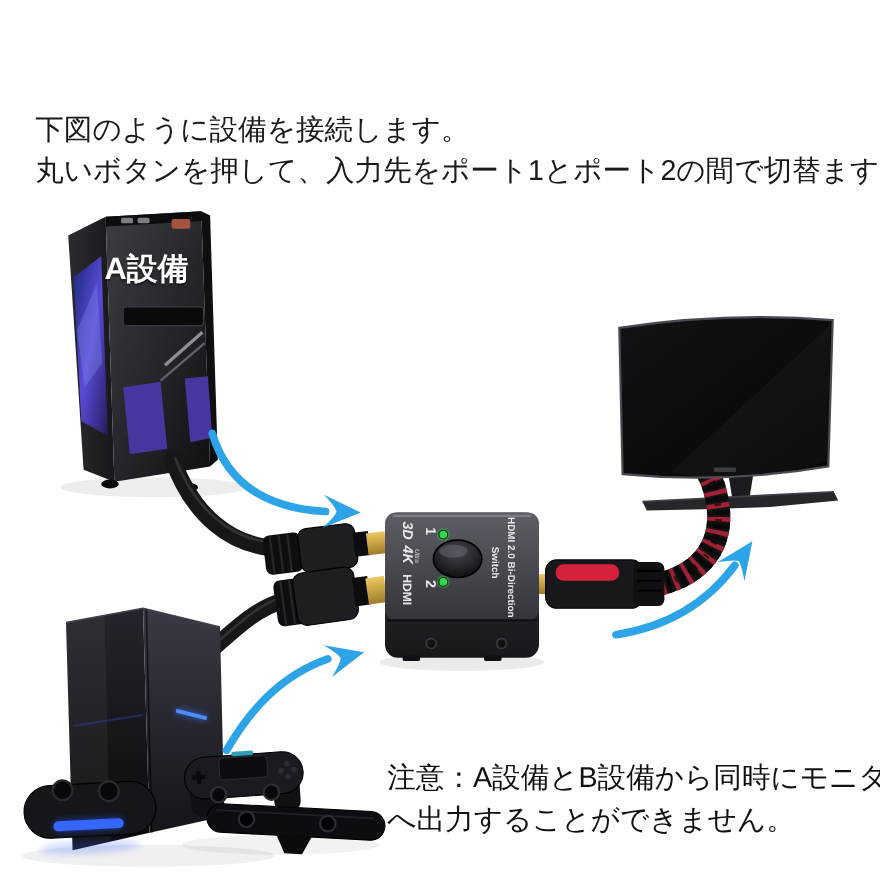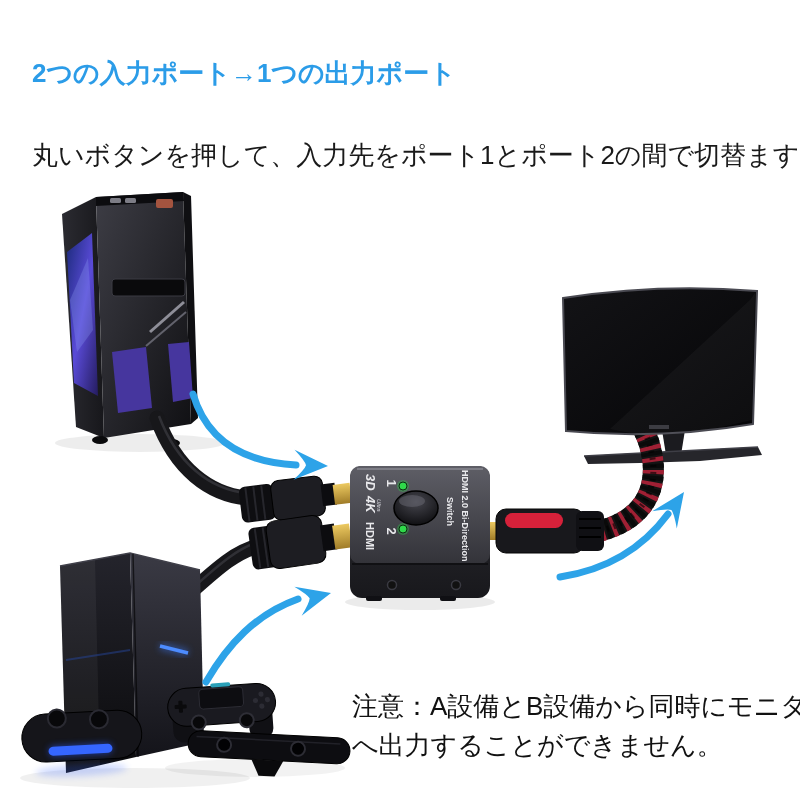--- a/index.html
+++ b/index.html
@@ -236,7 +236,6 @@
   </g>
 </svg>
 
-  <div class="txt headline">2つの入力ポート→1つの出力ポート</div>
   <div class="txt sub2">丸いボタンを押して、入力先をポート1とポート2の間で切替ます。</div>
   <div class="txt note">
     <span>注意：A設備とB設備から同時にモニター</span>

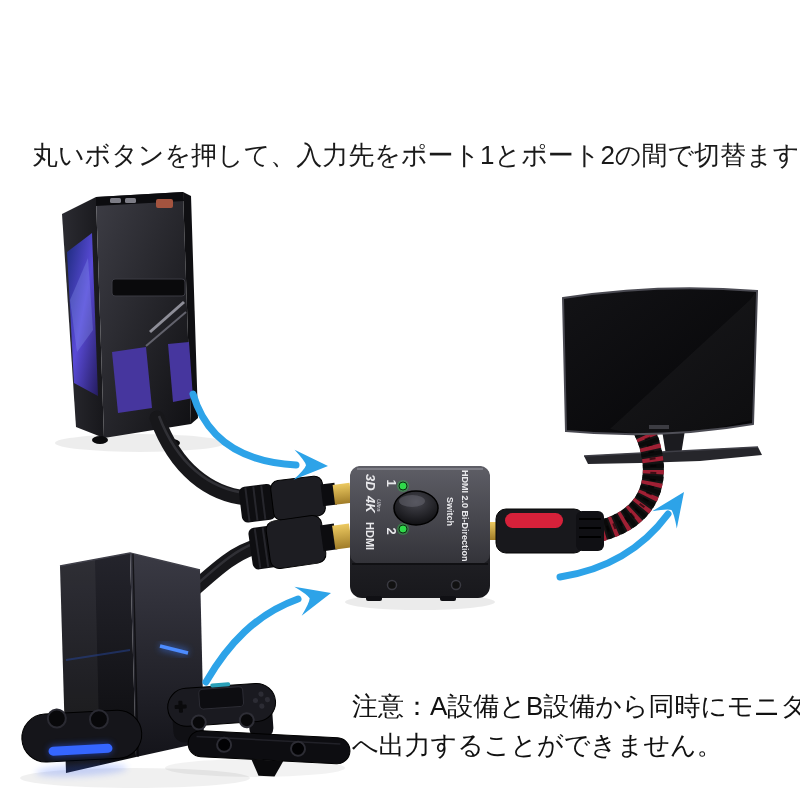--- a/index.html
+++ b/index.html
@@ -236,6 +236,7 @@
   </g>
 </svg>
 
+  <div class="txt sub1">下図のように設備を接続します。</div>
   <div class="txt sub2">丸いボタンを押して、入力先をポート1とポート2の間で切替ます。</div>
   <div class="txt note">
     <span>注意：A設備とB設備から同時にモニター</span>

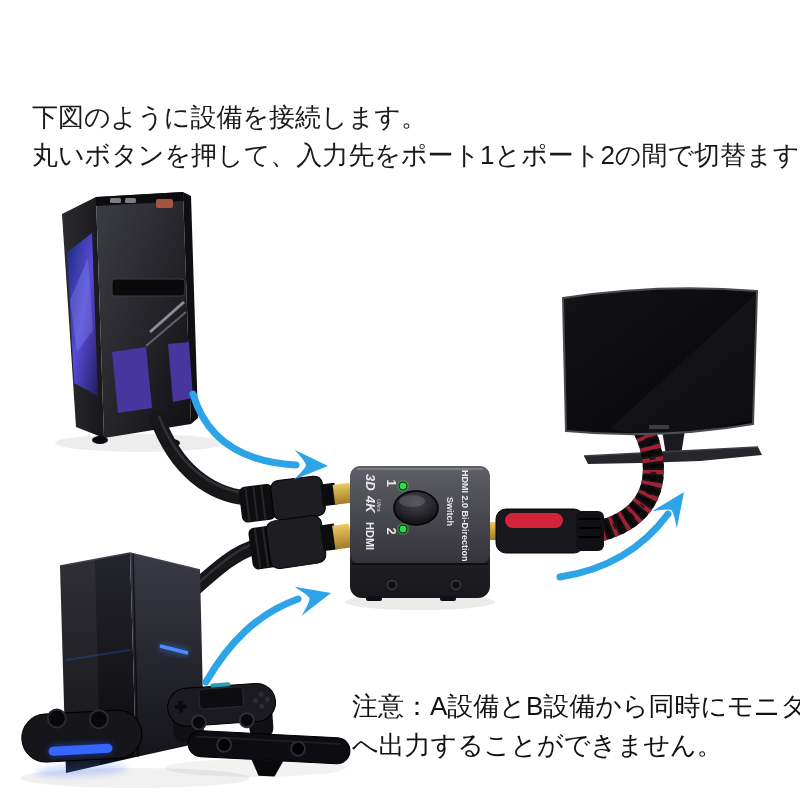--- a/index.html
+++ b/index.html
@@ -238,6 +238,7 @@
 
   <div class="txt sub1">下図のように設備を接続します。</div>
   <div class="txt sub2">丸いボタンを押して、入力先をポート1とポート2の間で切替ます。</div>
+  <div class="txt dev-label label-a">A設備</div>
   <div class="txt note">
     <span>注意：A設備とB設備から同時にモニター</span>
     <span>へ出力することができません。</span>

